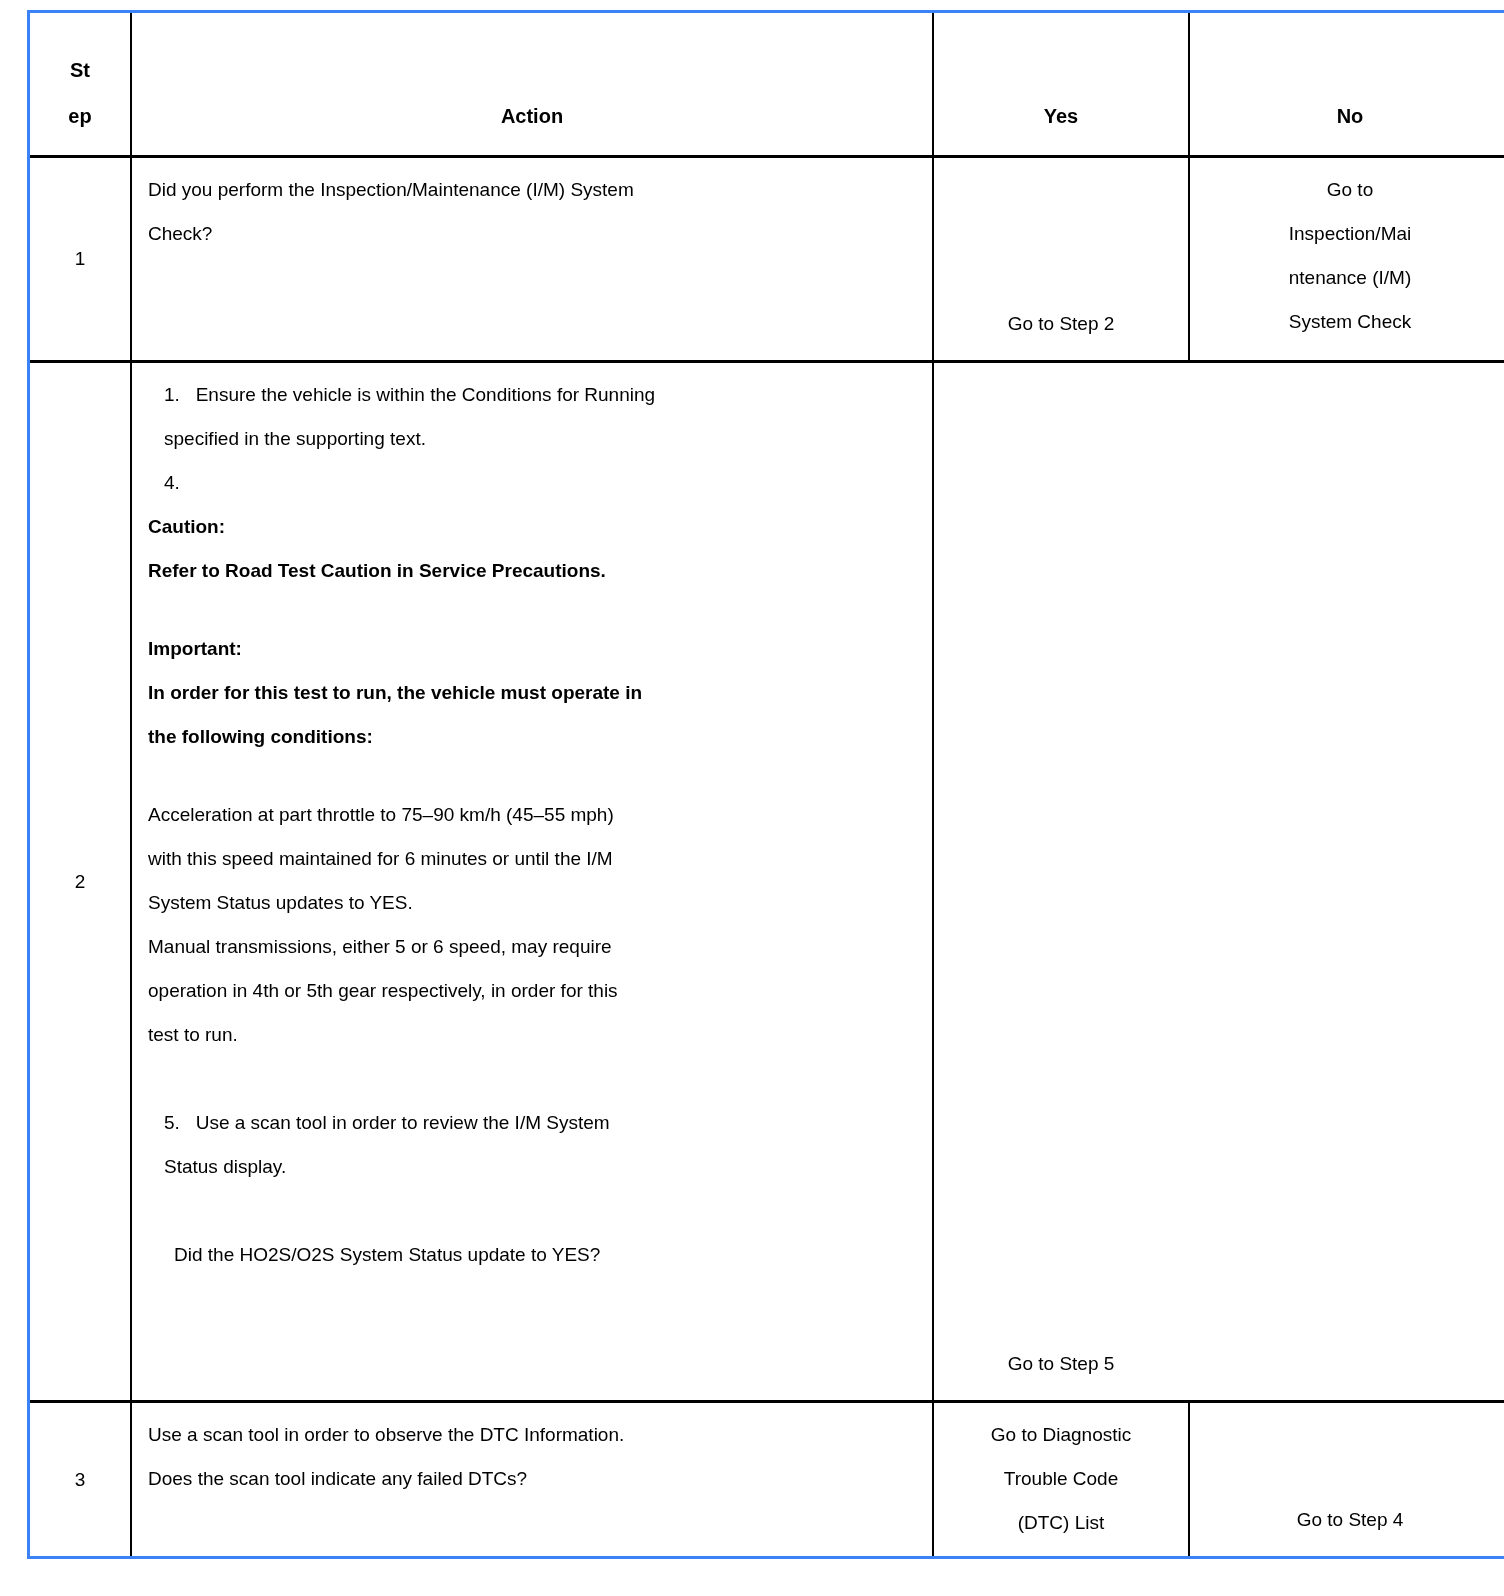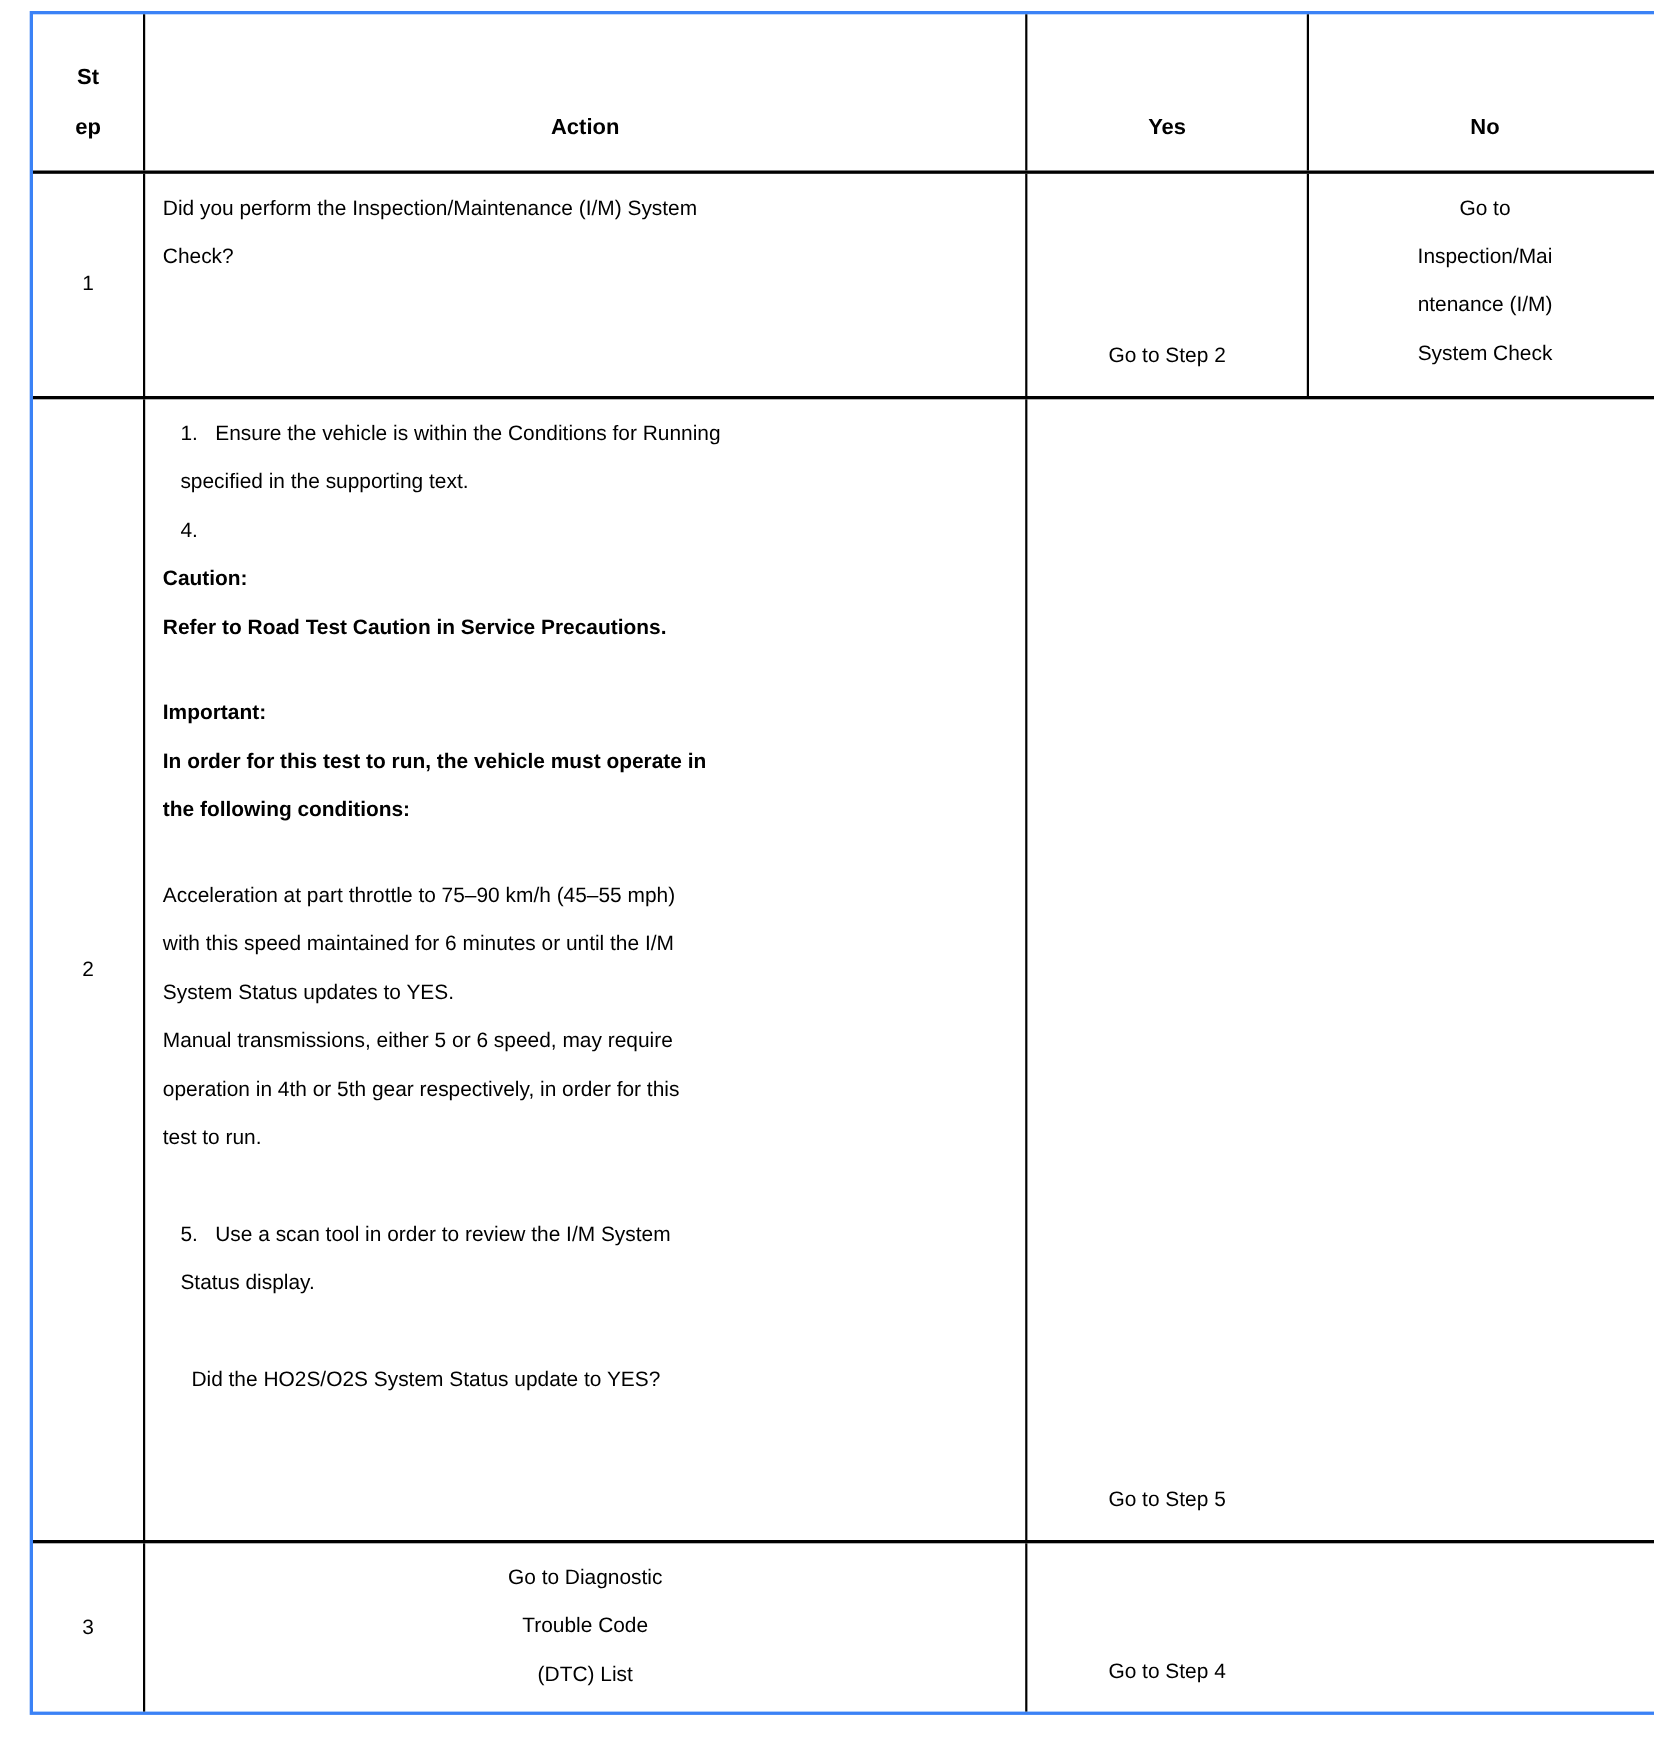--- a/index.html
+++ b/index.html
@@ -141,6 +141,8 @@
 
   <div class="row row-3">
     <div class="cell step-cell">3</div>
+    <div class="cell action-cell pre">Use a scan tool in order to observe the DTC Information.
+Does the scan tool indicate any failed DTCs?</div>
     <div class="cell center-top pre">Go to Diagnostic
 Trouble Code
 (DTC) List</div>

